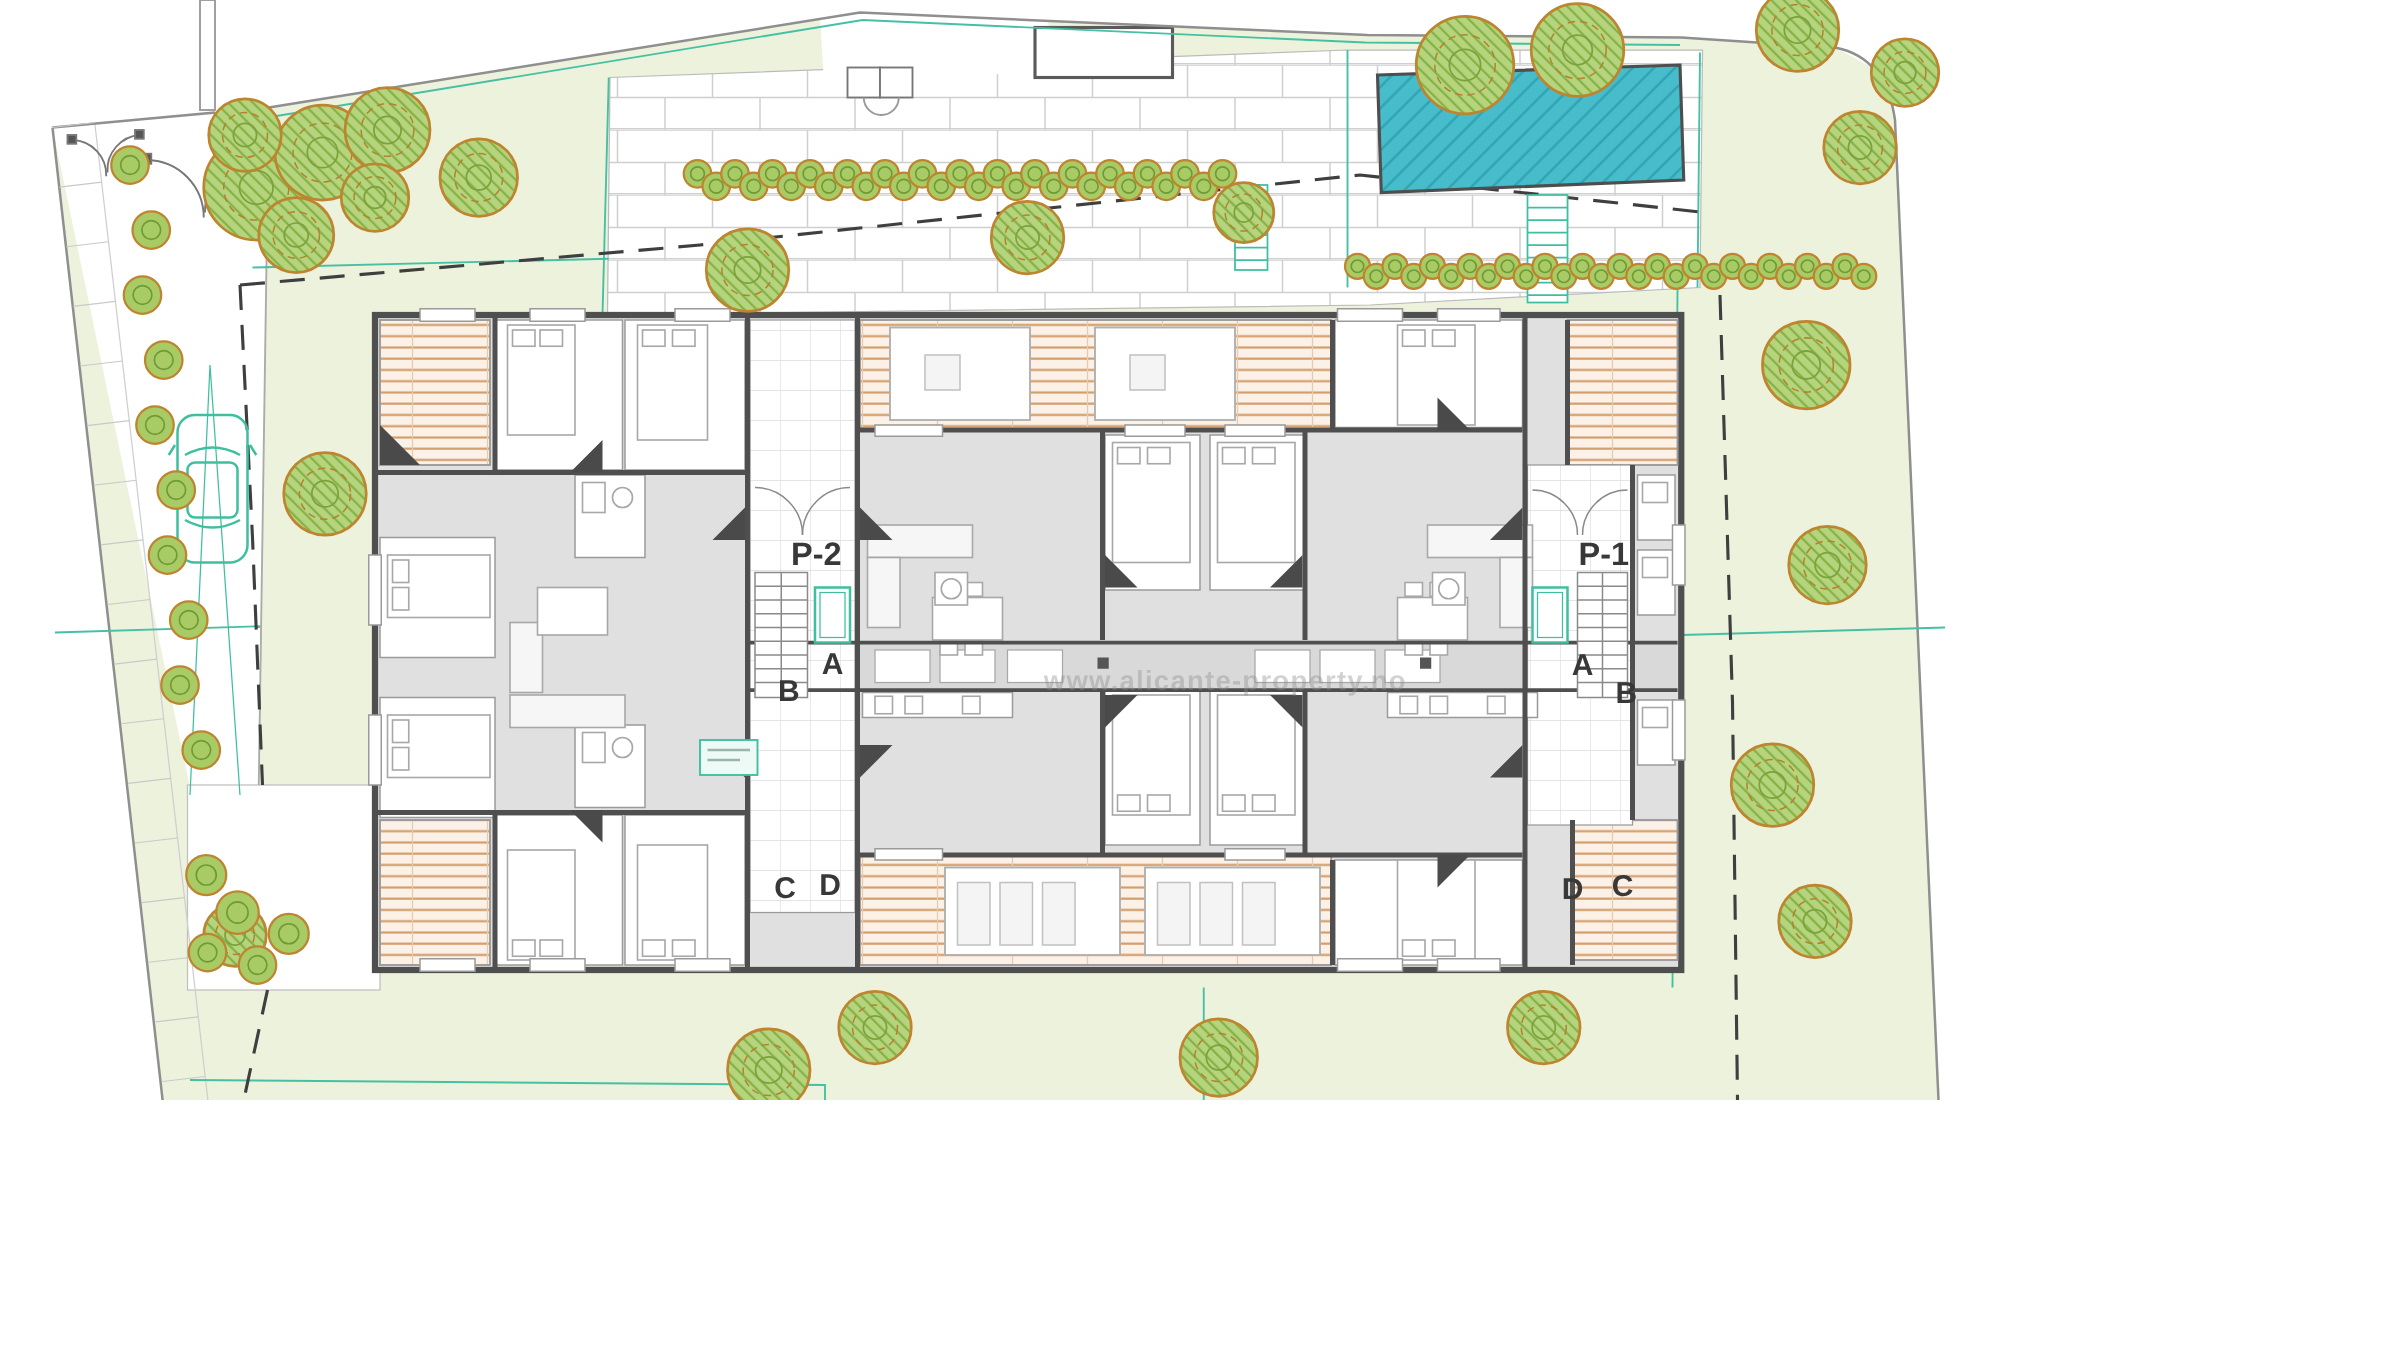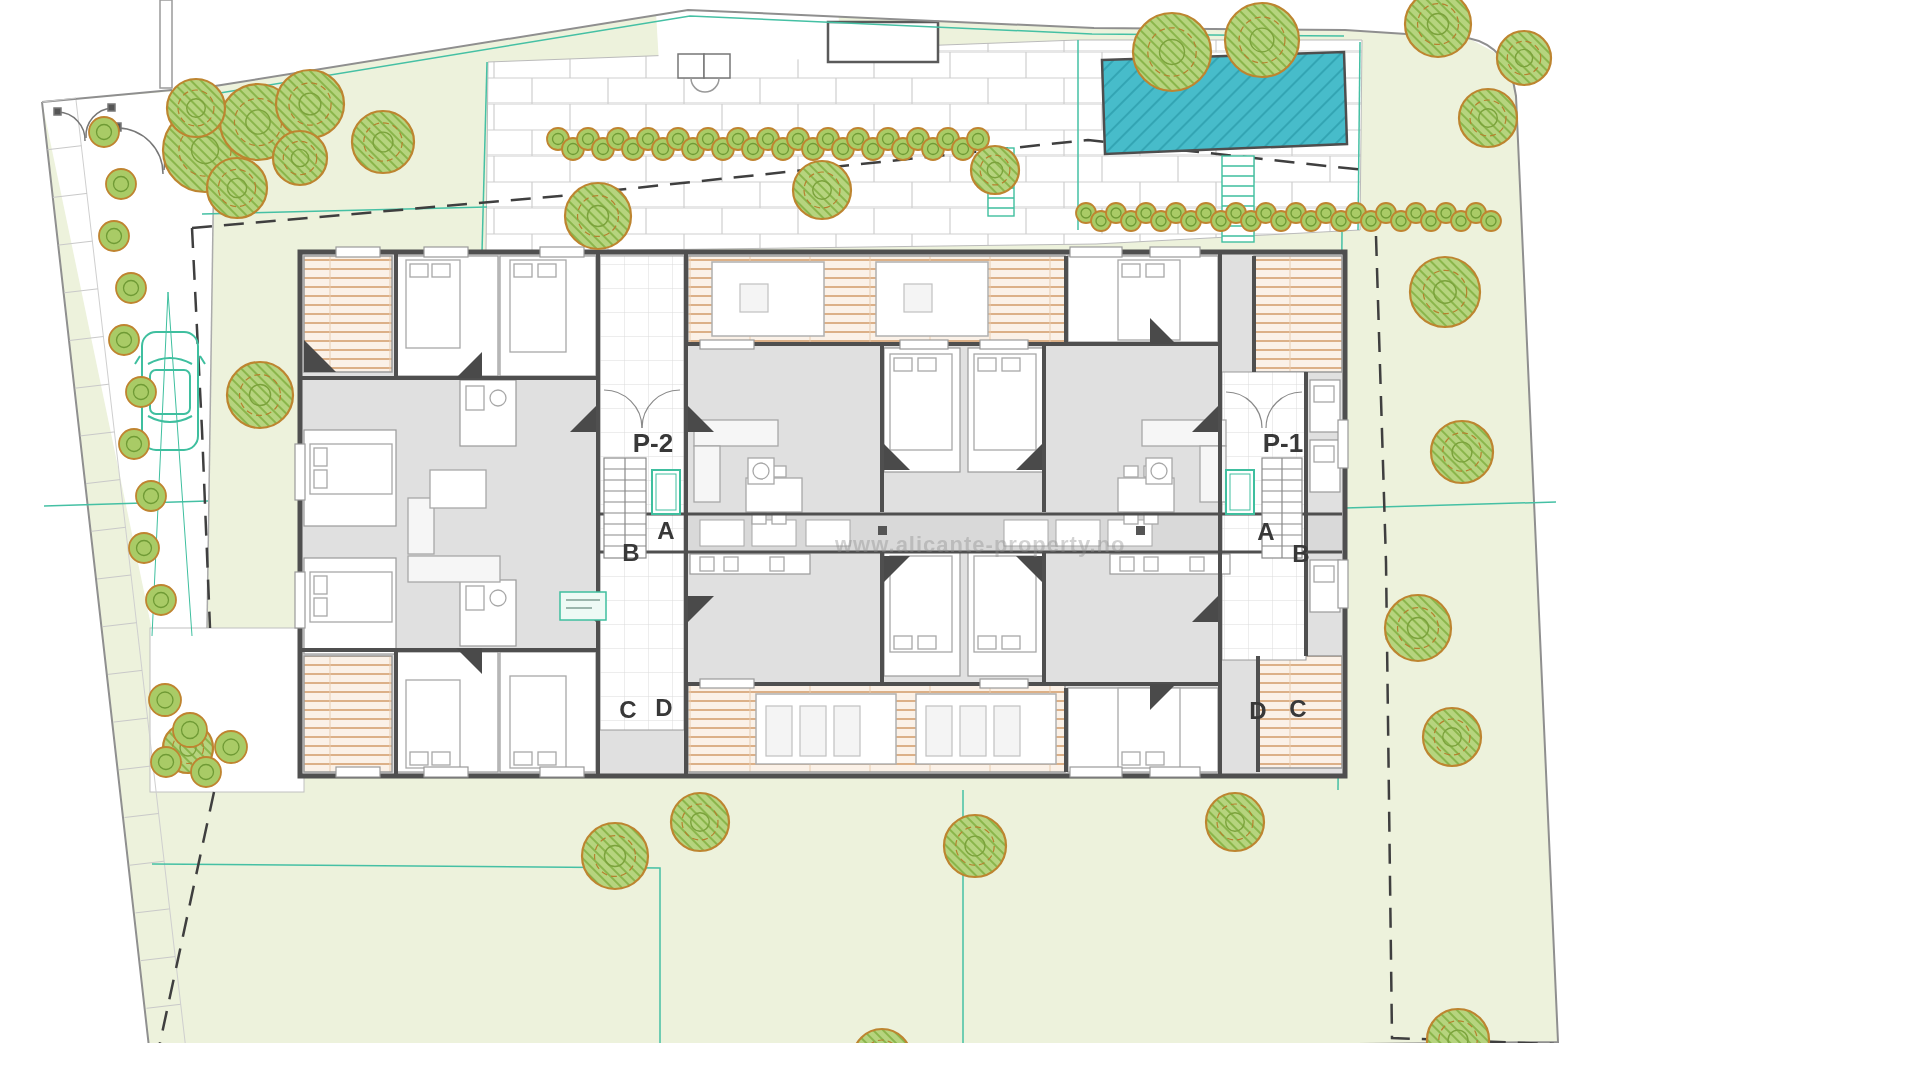--- a/index.html
+++ b/index.html
@@ -3,7 +3,7 @@
 <meta charset="utf-8">
 <style>
   html,body{margin:0;padding:0;background:#ffffff}
-  .stage{position:relative;width:1920px;height:1043px;background:#ffffff;overflow:hidden;
+  .stage{position:relative;width:1920px;height:880px;background:#ffffff;overflow:hidden;
          font-family:"Liberation Sans",sans-serif}
   .stage svg{position:absolute;left:0;top:0}
   text.lbl{font-family:"Liberation Sans",sans-serif;font-weight:bold;fill:#383838}

